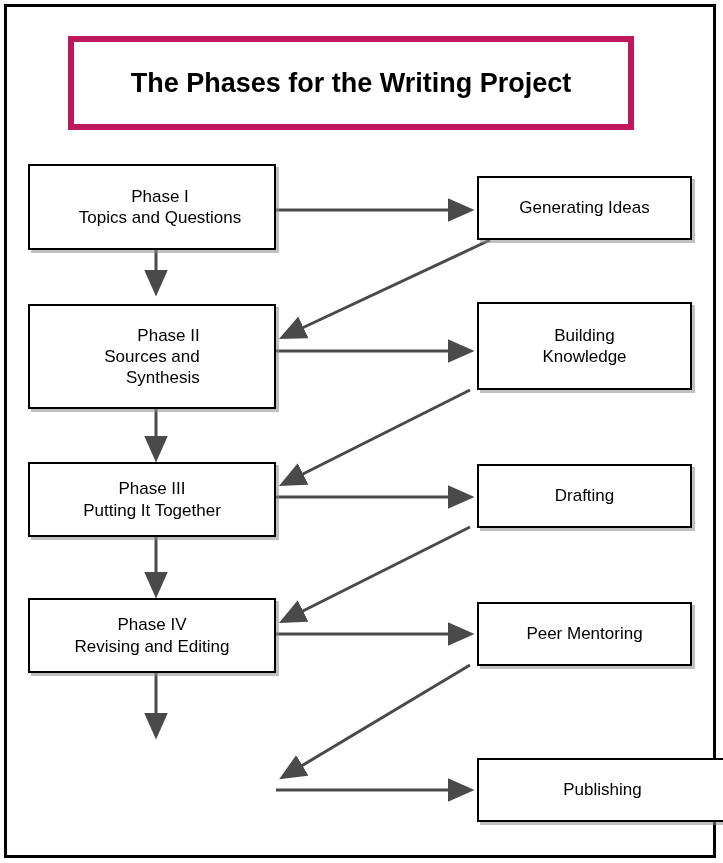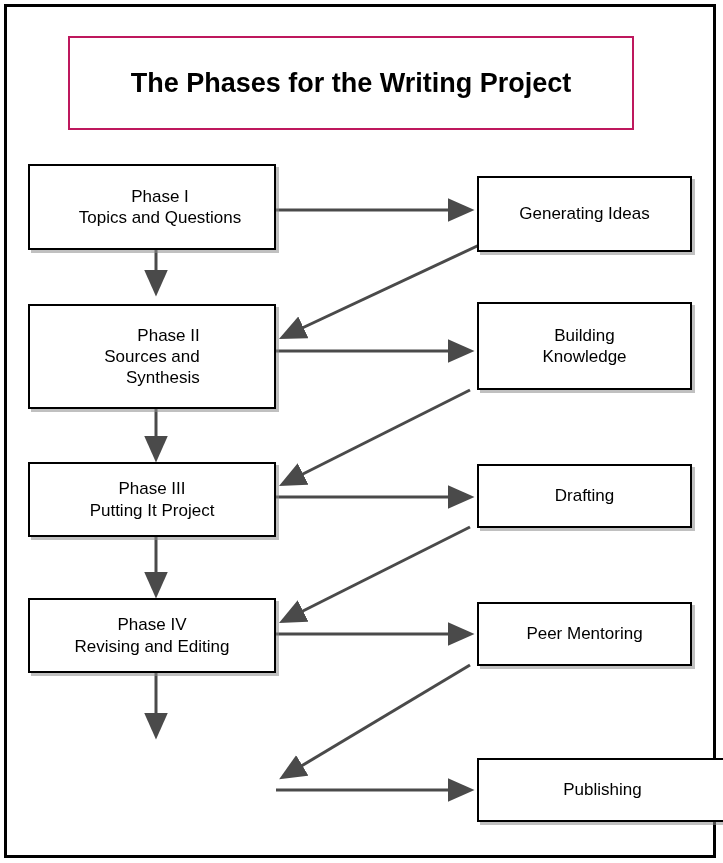--- a/index.html
+++ b/index.html
@@ -32,7 +32,7 @@
     top: 36px;
     width: 566px;
     height: 94px;
-    border: 2px solid #be185d;
+    border: 6px solid #be185d;
     background: #ffffff;
     box-sizing: border-box;
     display: flex;

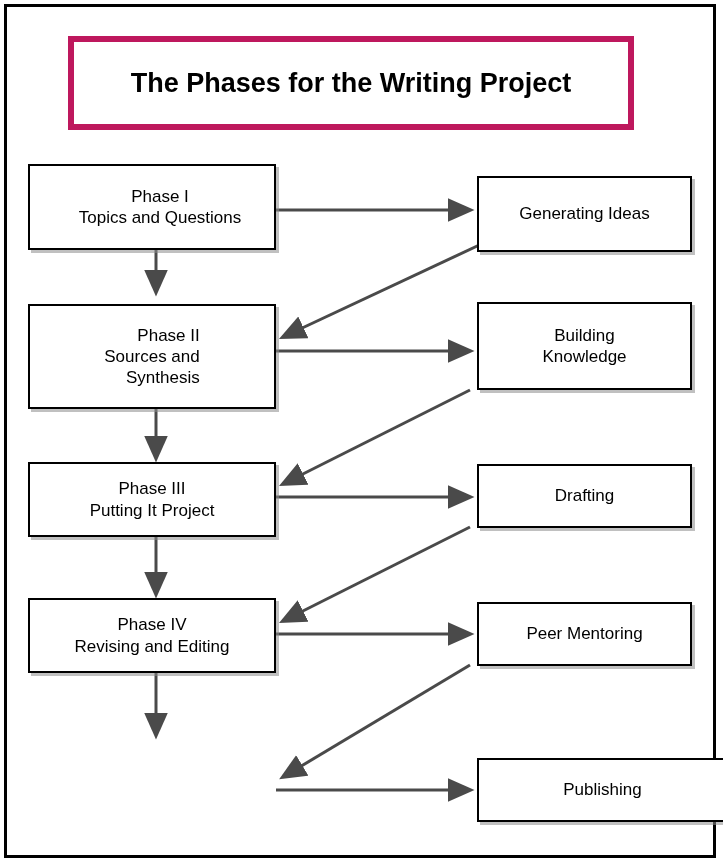--- a/index.html
+++ b/index.html
@@ -134,7 +134,7 @@
   </div>
 
 
-  <div class="node" style="left:477px; top:176px; width:215px; height:76px;">
+  <div class="node" style="left:477px; top:176px; width:215px; height:64px;">
     <div class="lines">Generating Ideas</div>
   </div>
 

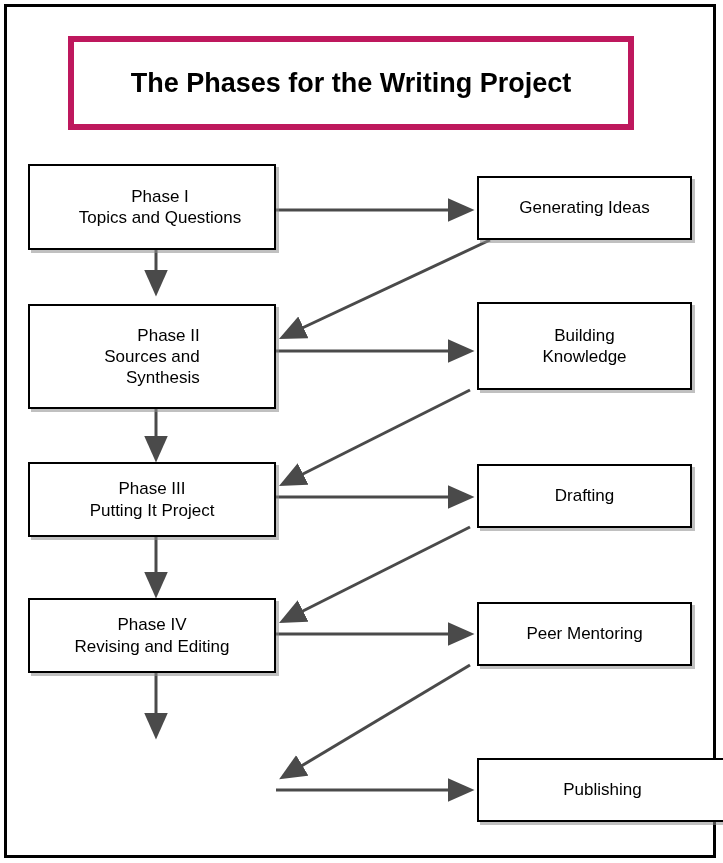--- a/index.html
+++ b/index.html
@@ -125,7 +125,7 @@
 
   <div class="node" style="left:28px; top:462px; width:248px; height:75px;">
     <div class="lines">Phase III
-Putting It Project</div>
+Putting It Together</div>
   </div>
 
   <div class="node" style="left:28px; top:598px; width:248px; height:75px;">

